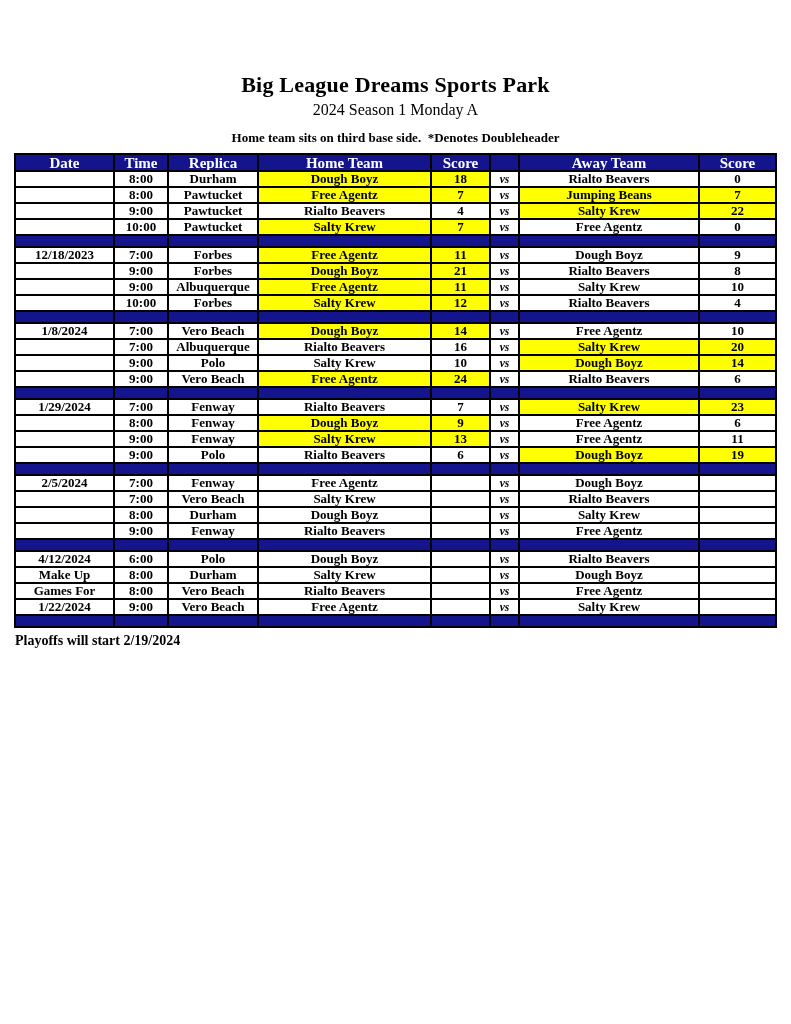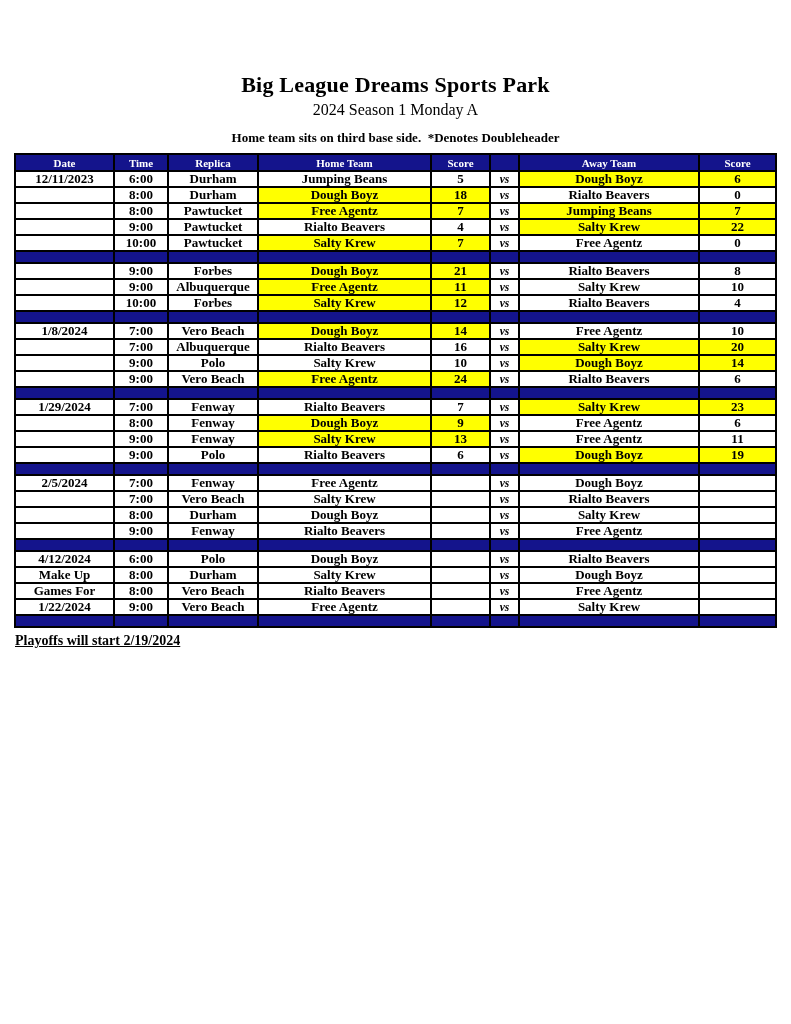--- a/index.html
+++ b/index.html
@@ -43,7 +43,7 @@
     overflow:hidden;white-space:nowrap;
   }
   .schedule thead th{
-    background:var(--navy);color:#ffffff;font-size:11px;height:17px;
+    background:var(--navy);color:#ffffff;font-size:15px;height:17px;
   }
   .schedule td.sep{
     background:var(--navy);height:12px;line-height:10px;

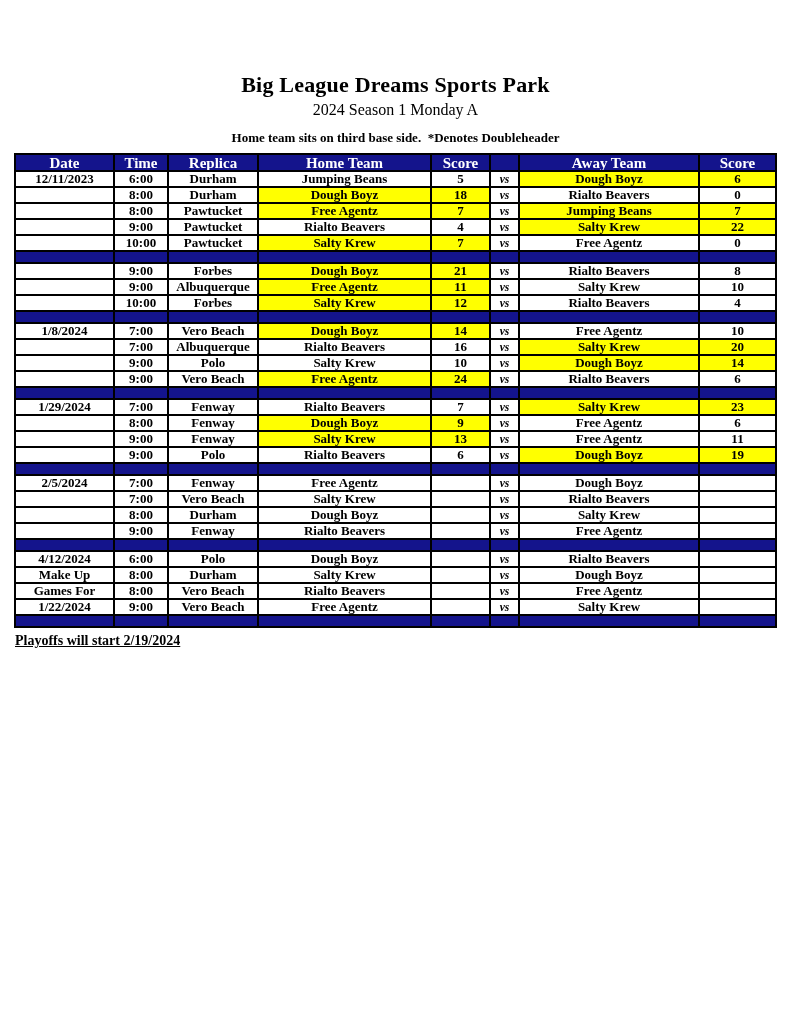--- a/index.html
+++ b/index.html
@@ -90,16 +90,6 @@
     </thead>
     <tbody>
         <tr class="game-row">
-          <td class="c-date">12/11/2023</td>
-          <td class="c-time">6:00</td>
-          <td class="c-replica">Durham</td>
-          <td class="c-home">Jumping Beans</td>
-          <td class="c-score">5</td>
-          <td class="c-vs">vs</td>
-          <td class="c-away hl">Dough Boyz</td>
-          <td class="c-score2 hl">6</td>
-        </tr>
-        <tr class="game-row">
           <td class="c-date"></td>
           <td class="c-time">8:00</td>
           <td class="c-replica">Durham</td>

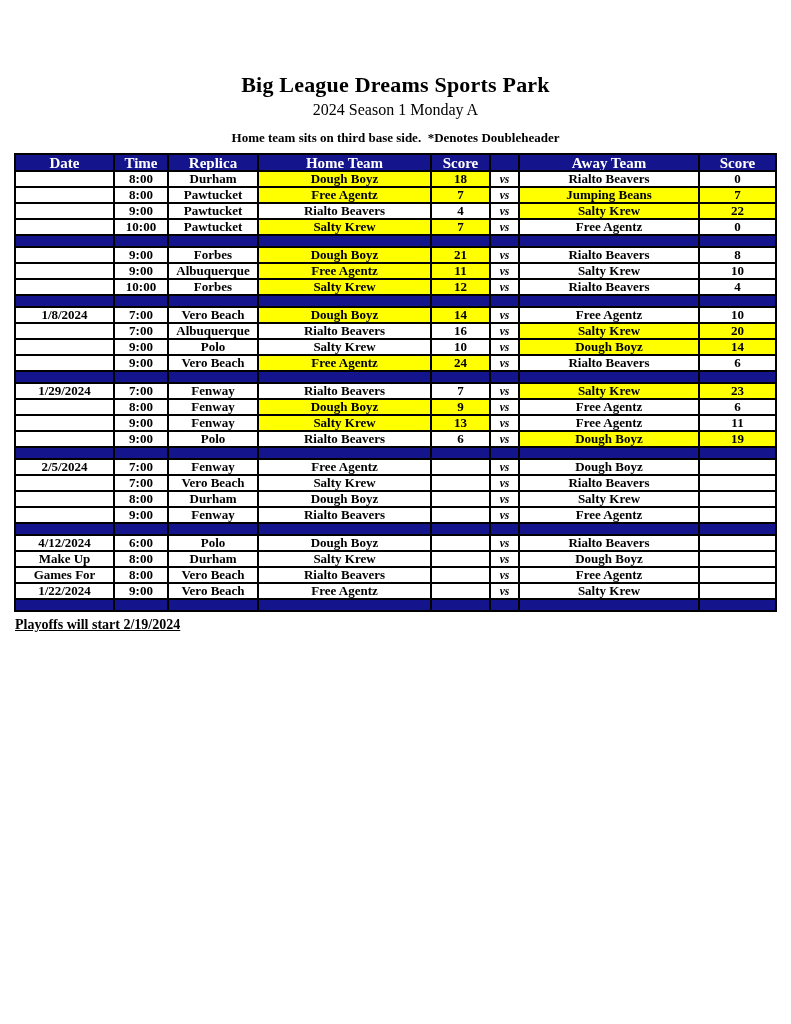--- a/index.html
+++ b/index.html
@@ -140,6 +140,16 @@
           <td class="sep"></td>
         </tr>
         <tr class="game-row">
+          <td class="c-date">12/18/2023</td>
+          <td class="c-time">7:00</td>
+          <td class="c-replica">Forbes</td>
+          <td class="c-home hl">Free Agentz</td>
+          <td class="c-score hl">11</td>
+          <td class="c-vs">vs</td>
+          <td class="c-away">Dough Boyz</td>
+          <td class="c-score2">9</td>
+        </tr>
+        <tr class="game-row">
           <td class="c-date"></td>
           <td class="c-time">9:00</td>
           <td class="c-replica">Forbes</td>

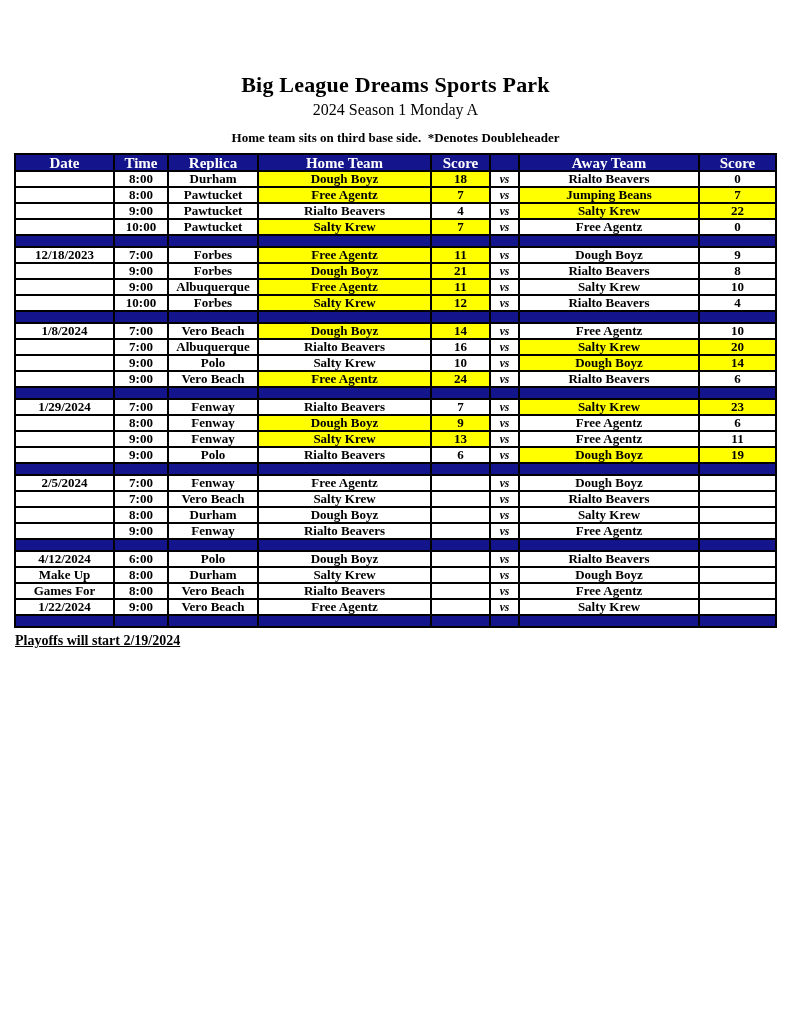--- a/index.html
+++ b/index.html
@@ -52,7 +52,7 @@
   .schedule td.hl{background:var(--yellow);}
   .footer-note{
     margin:4px 0 0 15px;
-    font-size:14px;font-weight:bold;line-height:17px;text-decoration:underline;
+    font-size:14px;font-weight:bold;line-height:17px;
   }
 </style>
 </head>

